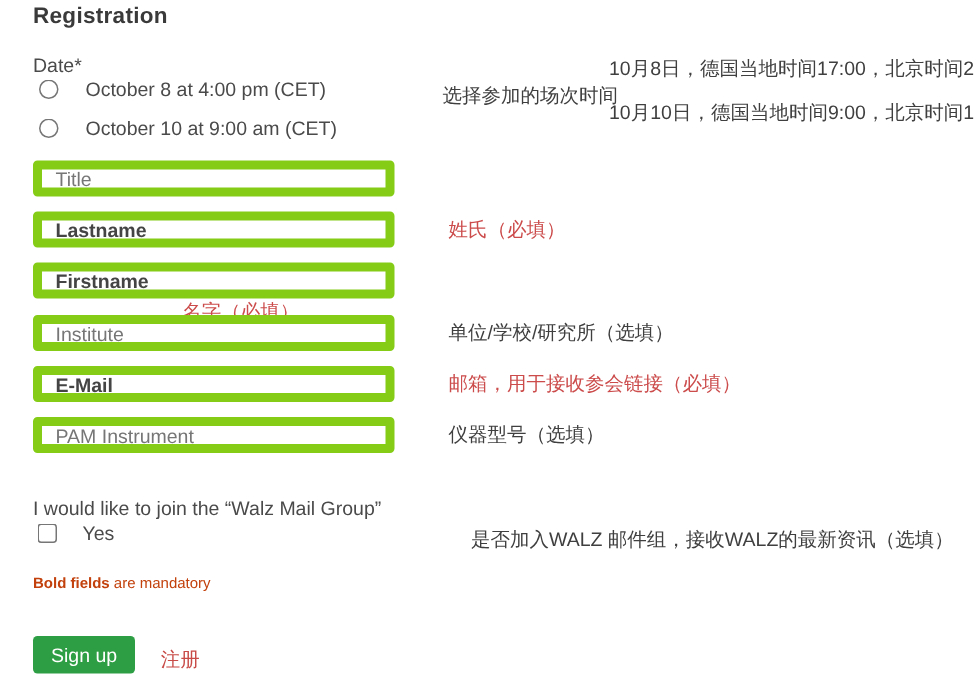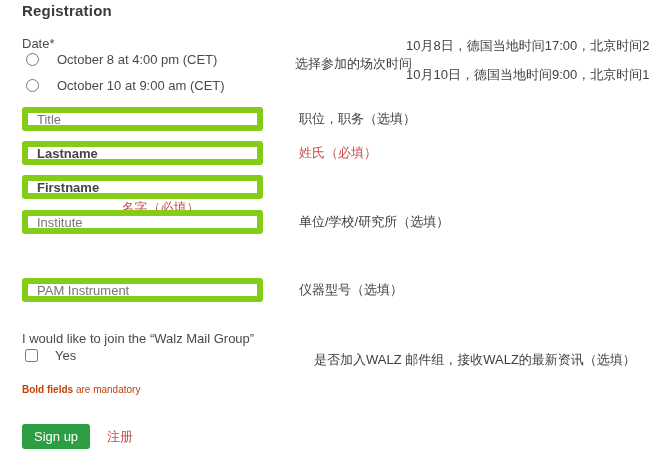--- a/index.html
+++ b/index.html
@@ -110,7 +110,6 @@
 
   <div class="abs field-row" style="top:107px;">
     <input type="text" placeholder="Title" style="">
-    <span class="annotation">职位，职务（选填）</span>
   </div>
 
   <div class="abs field-row" style="top:141px;">

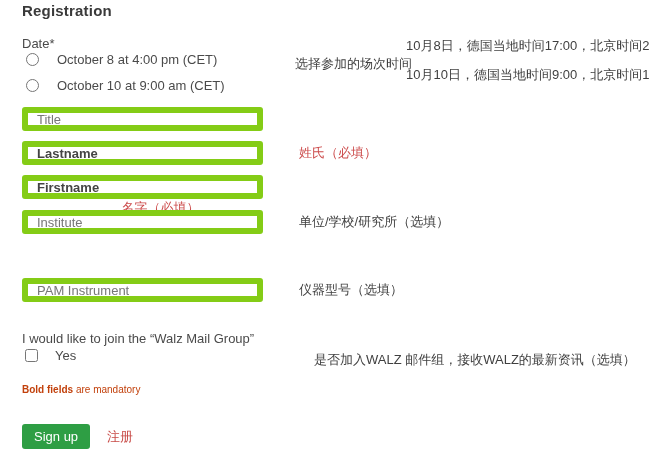--- a/index.html
+++ b/index.html
@@ -127,6 +127,10 @@
     <span class="annotation">单位/学校/研究所（选填）</span>
   </div>
 
+  <div class="abs field-row" style="top:244px;">
+    <input type="text" class="bold-field" placeholder="E-Mail" style="">
+    <span class="annotation required">邮箱，用于接收参会链接（必填）</span>
+  </div>
 
   <div class="abs field-row" style="top:278px;">
     <input type="text" placeholder="PAM Instrument" style="">

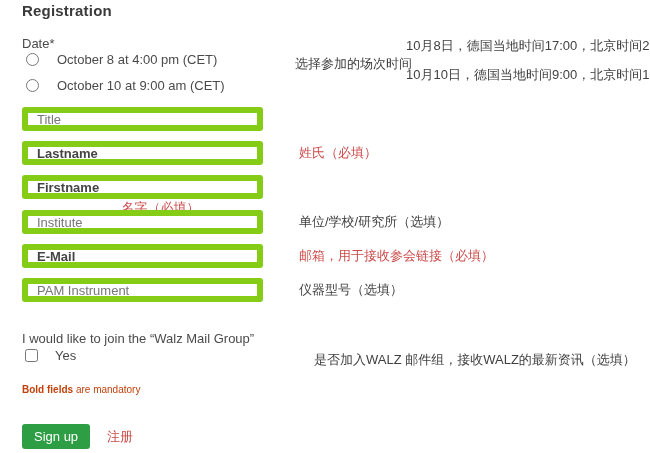--- a/index.html
+++ b/index.html
@@ -73,7 +73,7 @@
   .bold-note { left: 22px; top: 384px; font-size: 10px; color: #c2410c; }
   .bold-note .b { font-weight: bold; }
 
-  .signup-row { left: 22px; top: 424px; display: flex; align-items: center; }
+  .signup-row { left: 22px; top: 424px; display: flex; align-items: flex-end; }
   .signup-button {
     background: #2e9e44;
     color: #ffffff;

